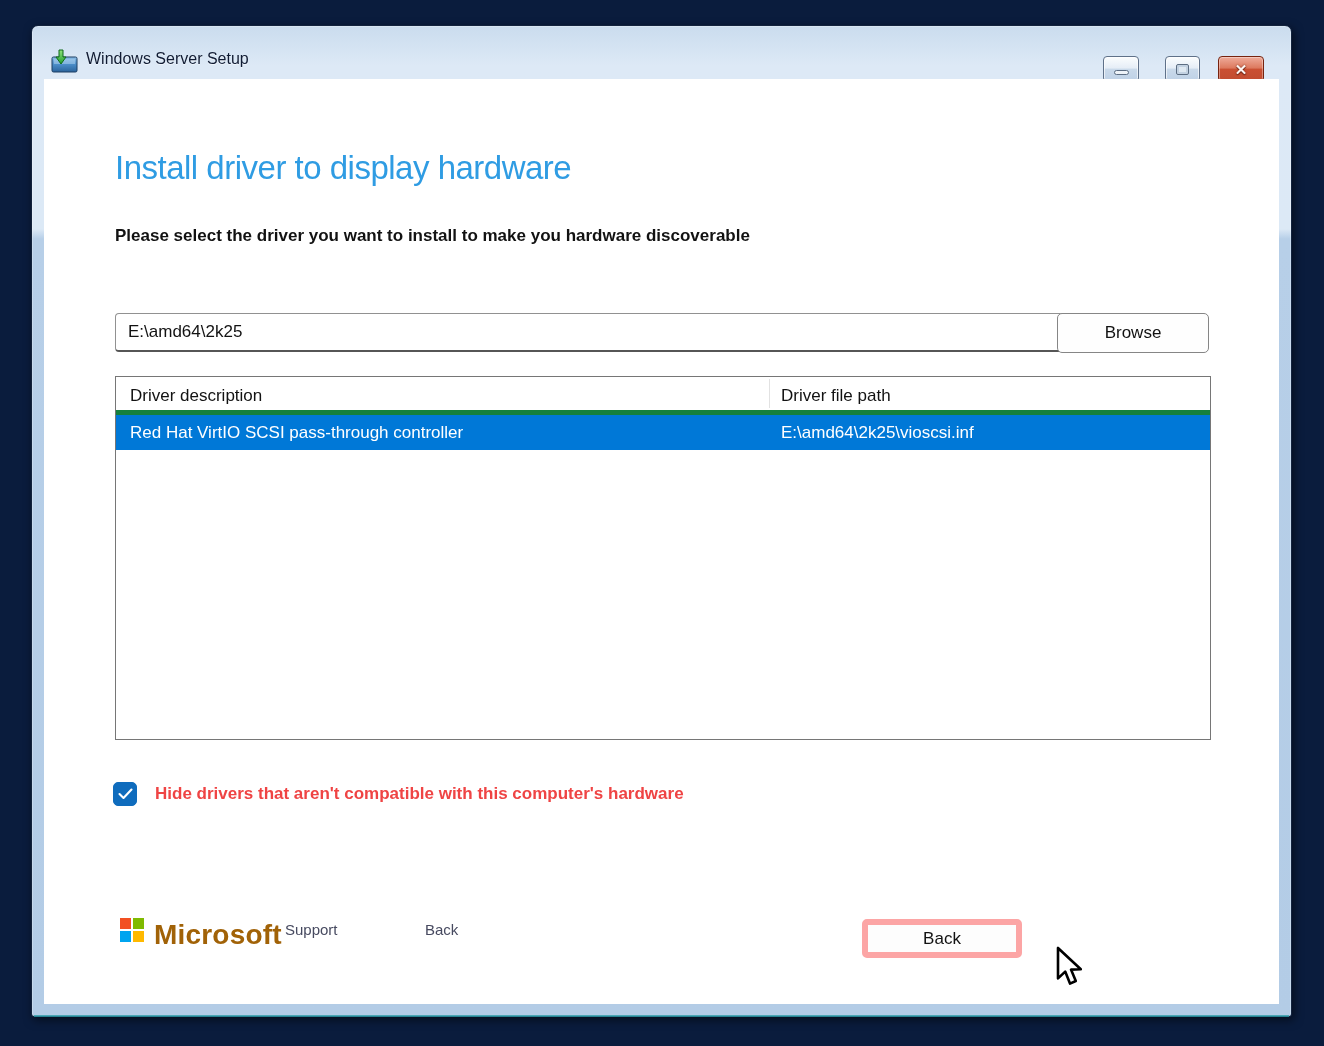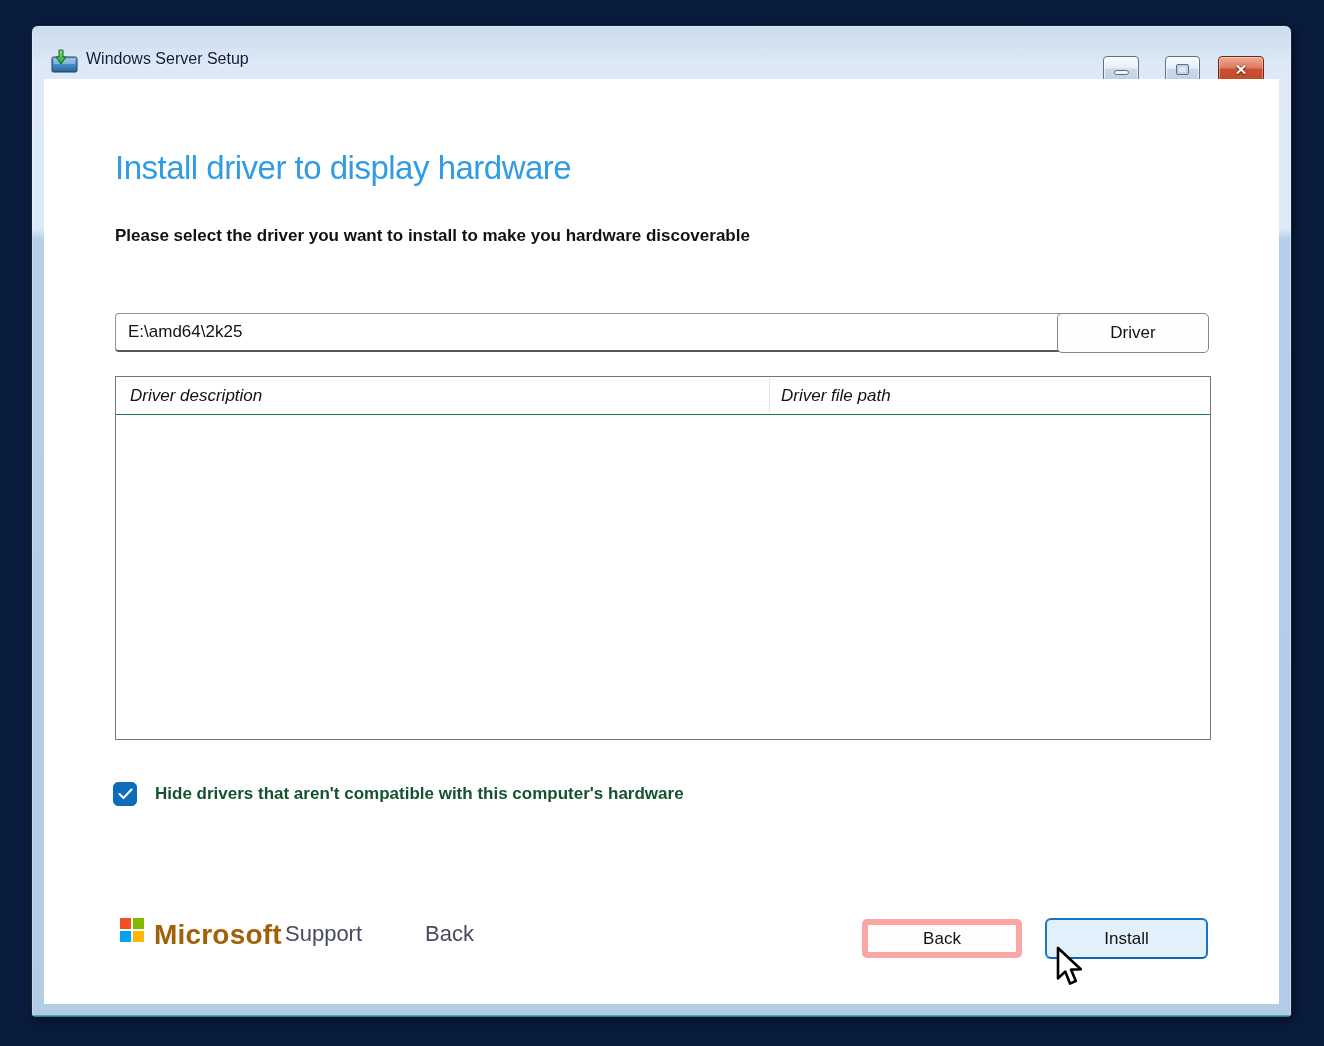--- a/index.html
+++ b/index.html
@@ -179,7 +179,7 @@
 
     <input class="path-input" type="text" value="E:\amd64\2k25" style="">
     <div class="browse-btn">
-      <span>Driver</span>
+      <span>Browse</span>
     </div>
 
     <div class="driver-table">

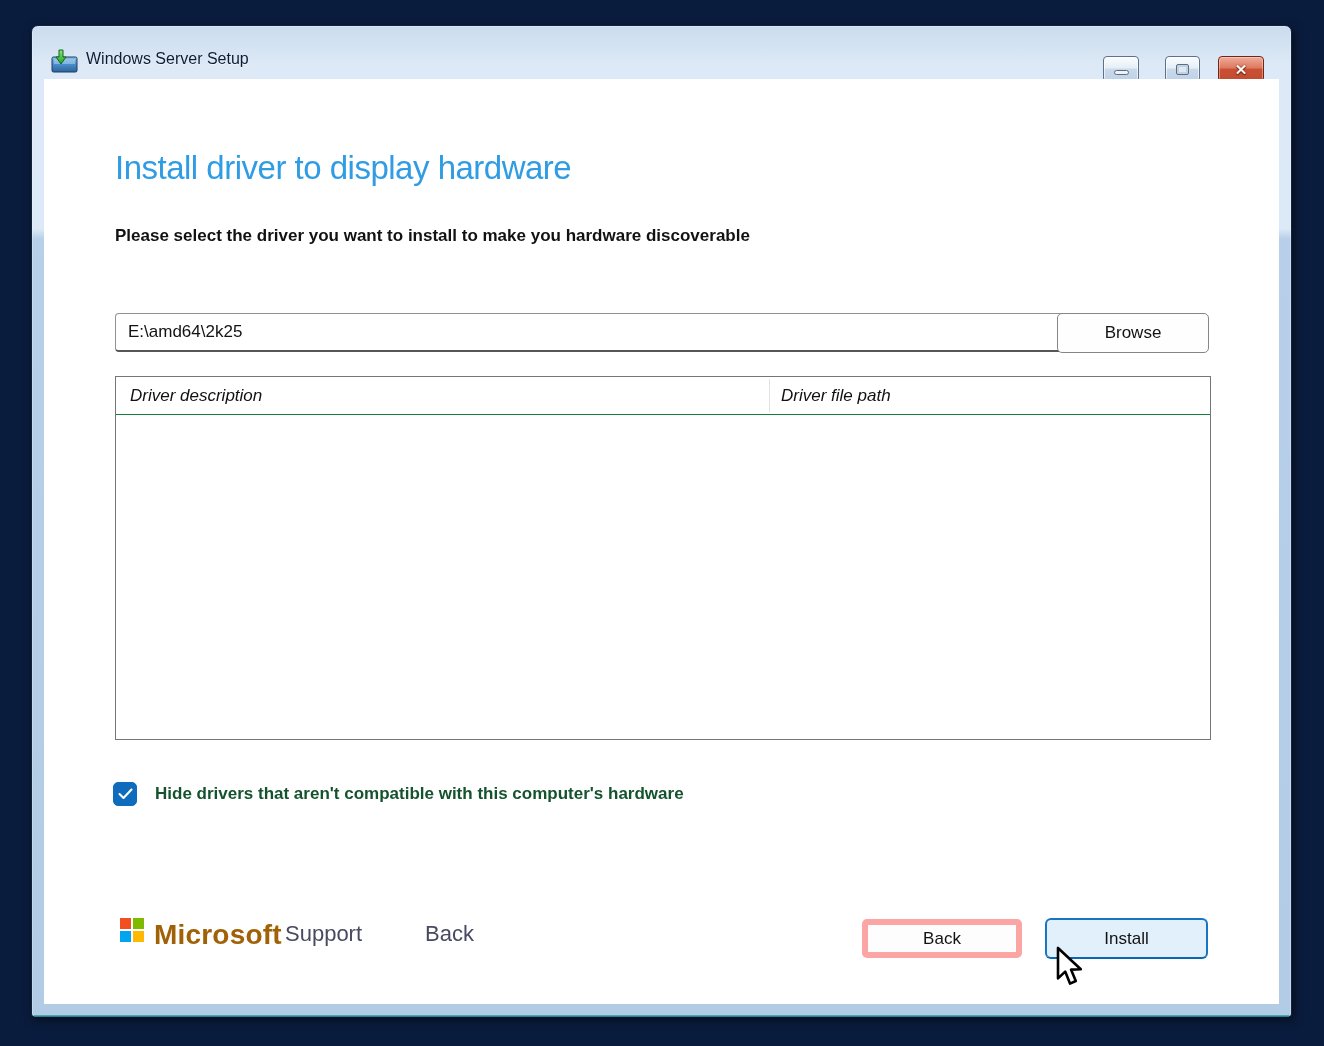--- a/index.html
+++ b/index.html
@@ -89,7 +89,7 @@
     position:absolute; left:71px; top:297px; width:1096px; height:364px;
     border:1px solid #767676; background:#fff;
   }
-  .tbl-header { position:relative; height:38px; border-bottom:1px solid #15803d; display:flex;font-style:italic; }
+  .tbl-header { position:relative; height:38px; border-bottom:5px solid #15803d; display:flex; }
   .tbl-header .col1 { width:653px; padding:9px 0 0 14px; font-size:17px; color:#121212; }
   .tbl-header .col2 { flex:1; padding:9px 0 0 12px; font-size:17px; color:#121212; }
   .tbl-header .col-sep { position:absolute; left:653px; top:2px; bottom:2px; width:1px; background:#e2e2e2; }

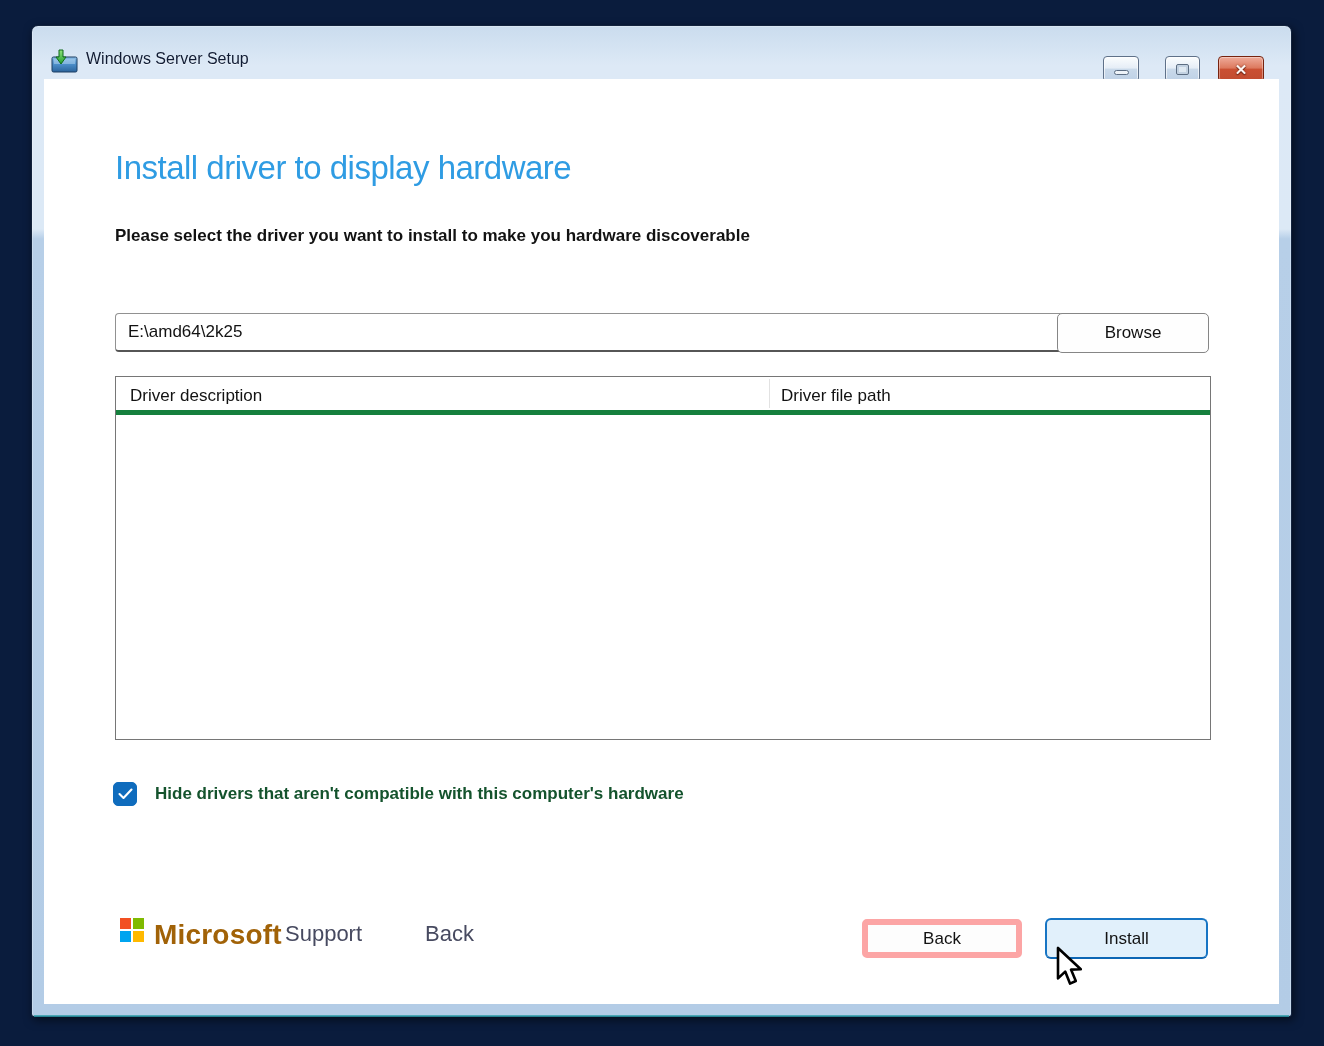--- a/index.html
+++ b/index.html
@@ -188,6 +188,10 @@
         <div class="col-sep"></div>
         <div class="col2">Driver file path</div>
       </div>
+      <div class="tbl-row-selected">
+        <div class="col1">Red Hat VirtIO SCSI pass-through controller</div>
+        <div class="col2">E:\amd64\2k25\vioscsi.inf</div>
+      </div>
     </div>
 
     <div class="option-row">

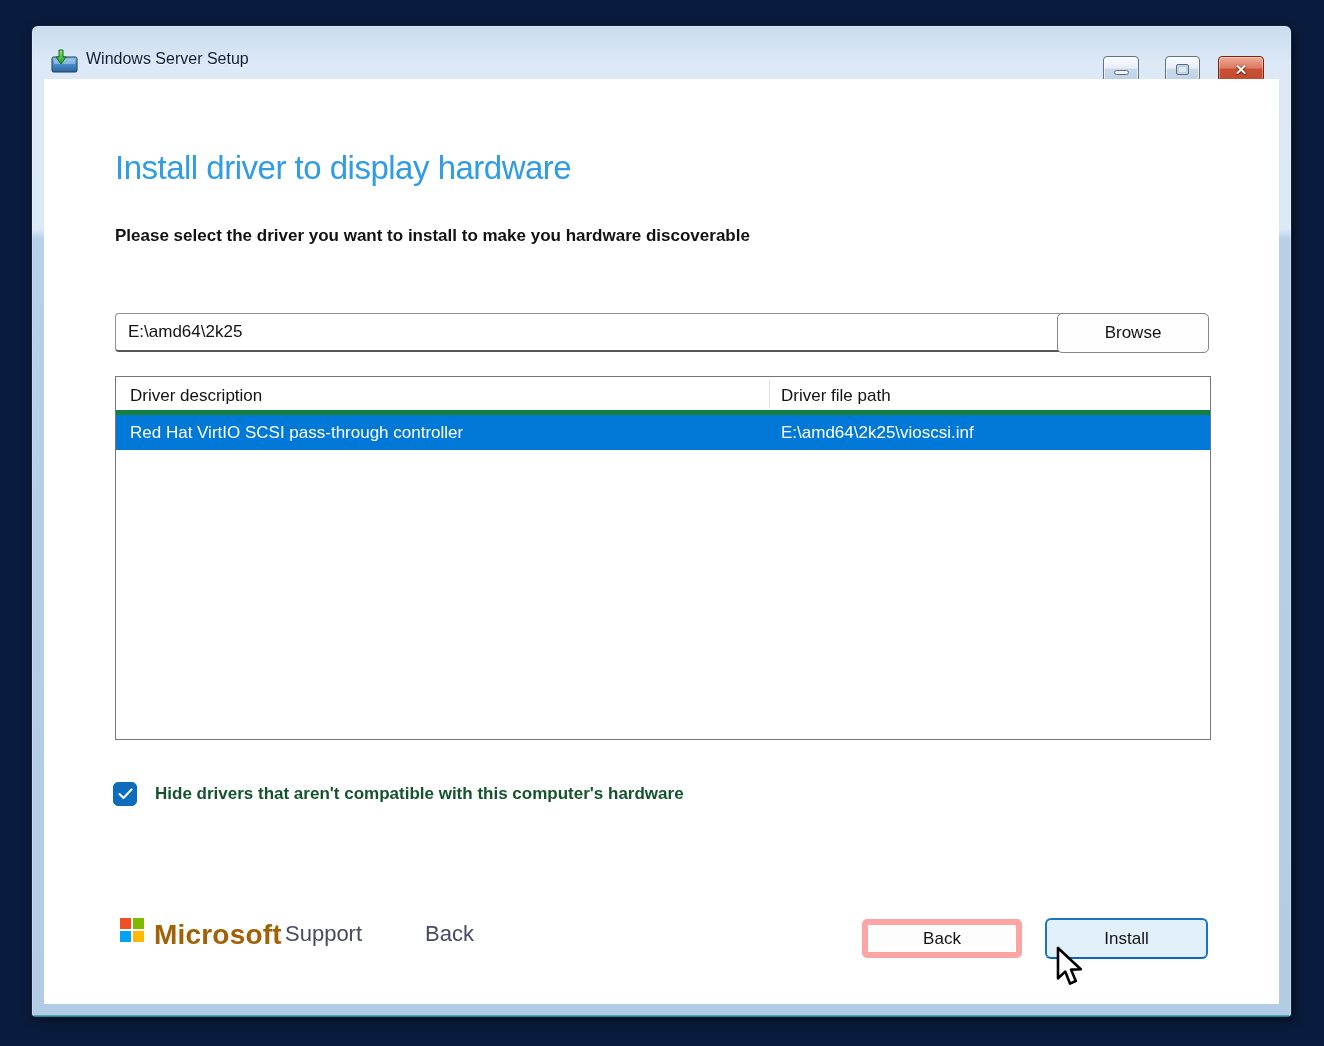--- a/index.html
+++ b/index.html
@@ -105,7 +105,7 @@
     width:24px; height:24px; border-radius:5px; background:#0f6cbd; border:1px solid #0f6cbd;
     display:flex; align-items:center; justify-content:center; cursor:default; flex:none;
   }
-  .option-label { margin-left:18px; font-size:17px; font-weight:600; color:#14532d; white-space:nowrap; }
+  .option-label { margin-left:18px; font-size:17px; font-weight:600; color:#ef4444; white-space:nowrap; }
 
   
   .ms-logo { position:absolute; left:76px; top:839px; width:25px; height:25px;

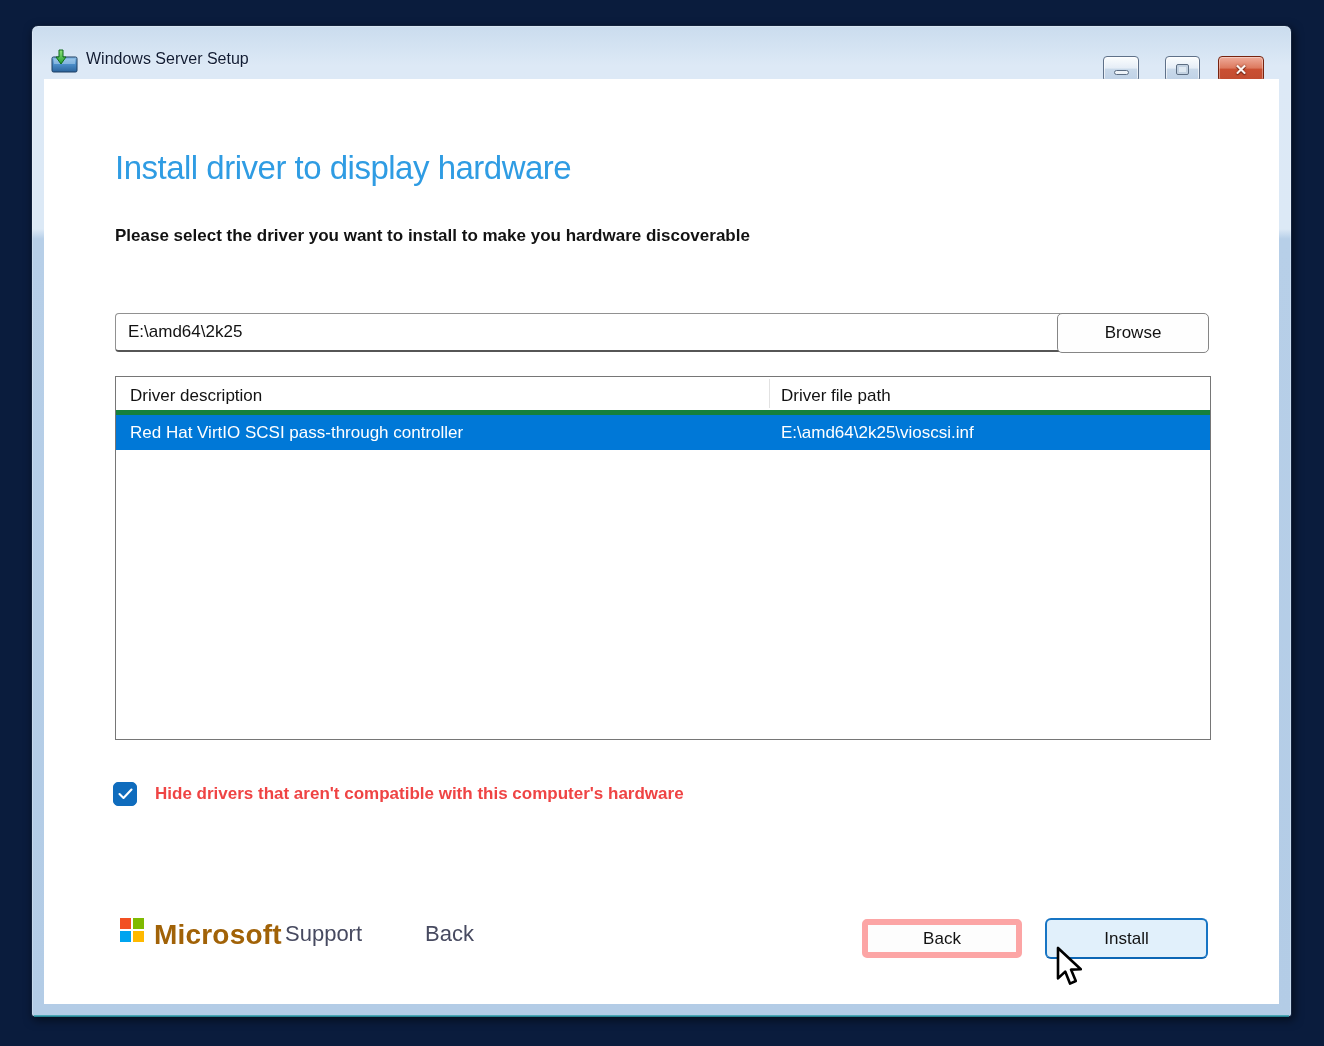--- a/index.html
+++ b/index.html
@@ -116,7 +116,7 @@
   .ms-sq-blue   { background:#00a4ef; }
   .ms-sq-yellow { background:#ffb900; }
   .ms-wordmark { position:absolute; left:110px; top:840px; font-size:28px; font-weight:700; color:#a16207; letter-spacing:.2px; }
-  .footer-link { position:absolute; top:842px; font-size:22px; color:#474a60; cursor:default; }
+  .footer-link { position:absolute; top:842px; font-size:15px; color:#474a60; cursor:default; }
   .footer-link-support { left:241px; }
   .footer-link-legal { left:381px; }
 

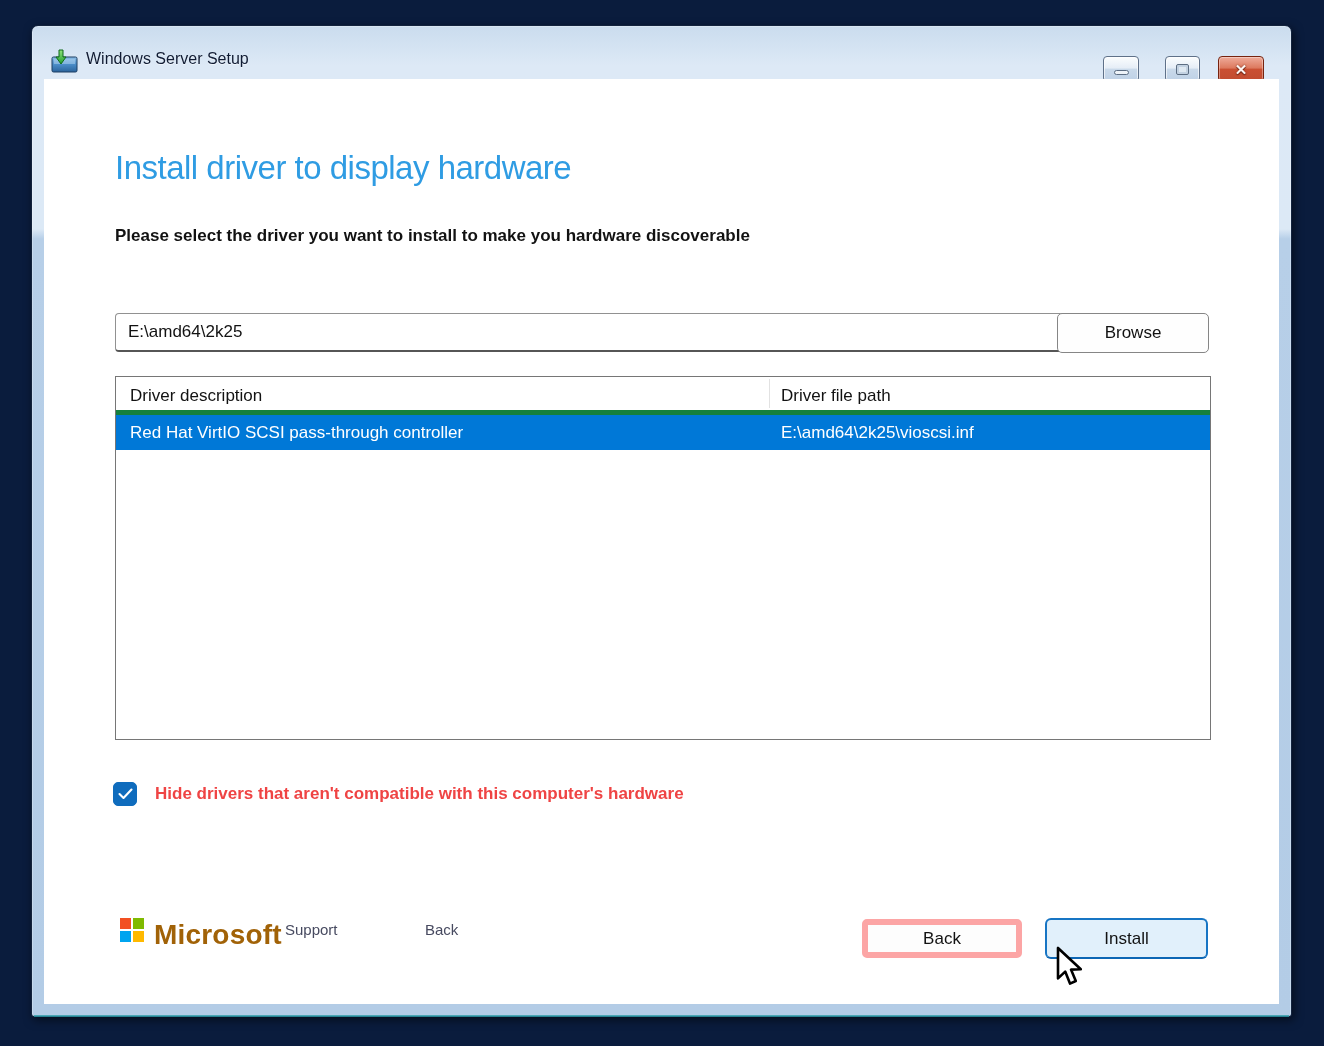--- a/index.html
+++ b/index.html
@@ -216,9 +216,6 @@
     <div class="back-btn">
       <span>Back</span>
     </div>
-    <div class="install-btn">
-      <span>Install</span>
-    </div>
 
   </div>
 </div>

